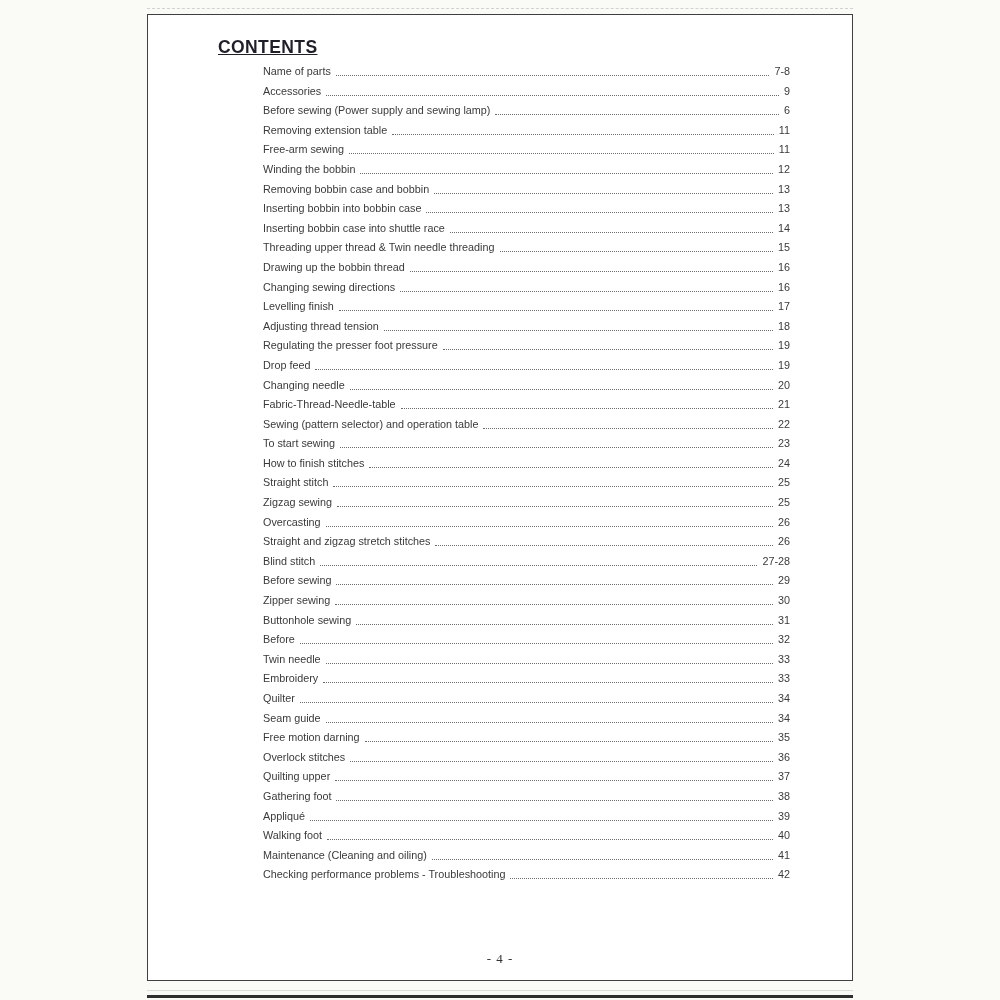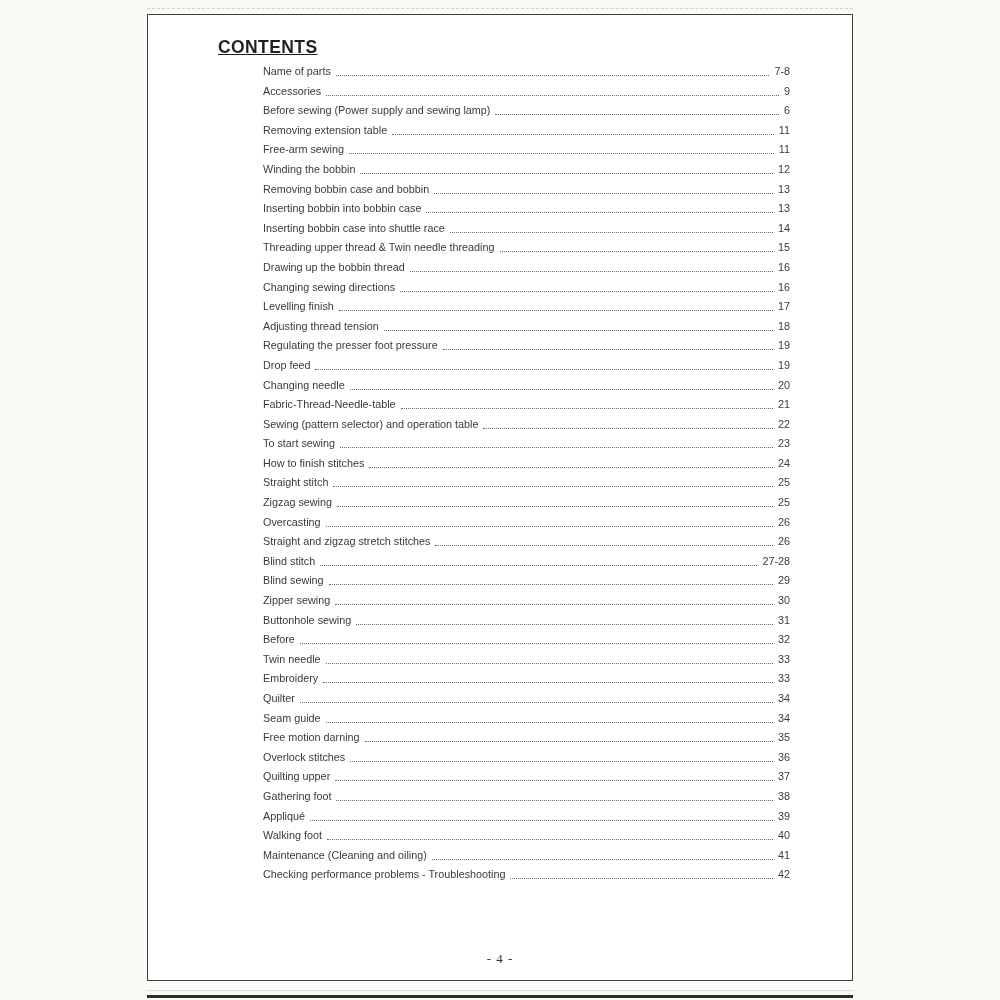--- a/index.html
+++ b/index.html
@@ -232,7 +232,7 @@
   </div>
 
   <div class="row">
-    <span class="lbl">Blind sewing</span>
+    <span class="lbl">Before sewing</span>
     <span class="dots"></span>
     <span class="pg">29</span>
   </div>

